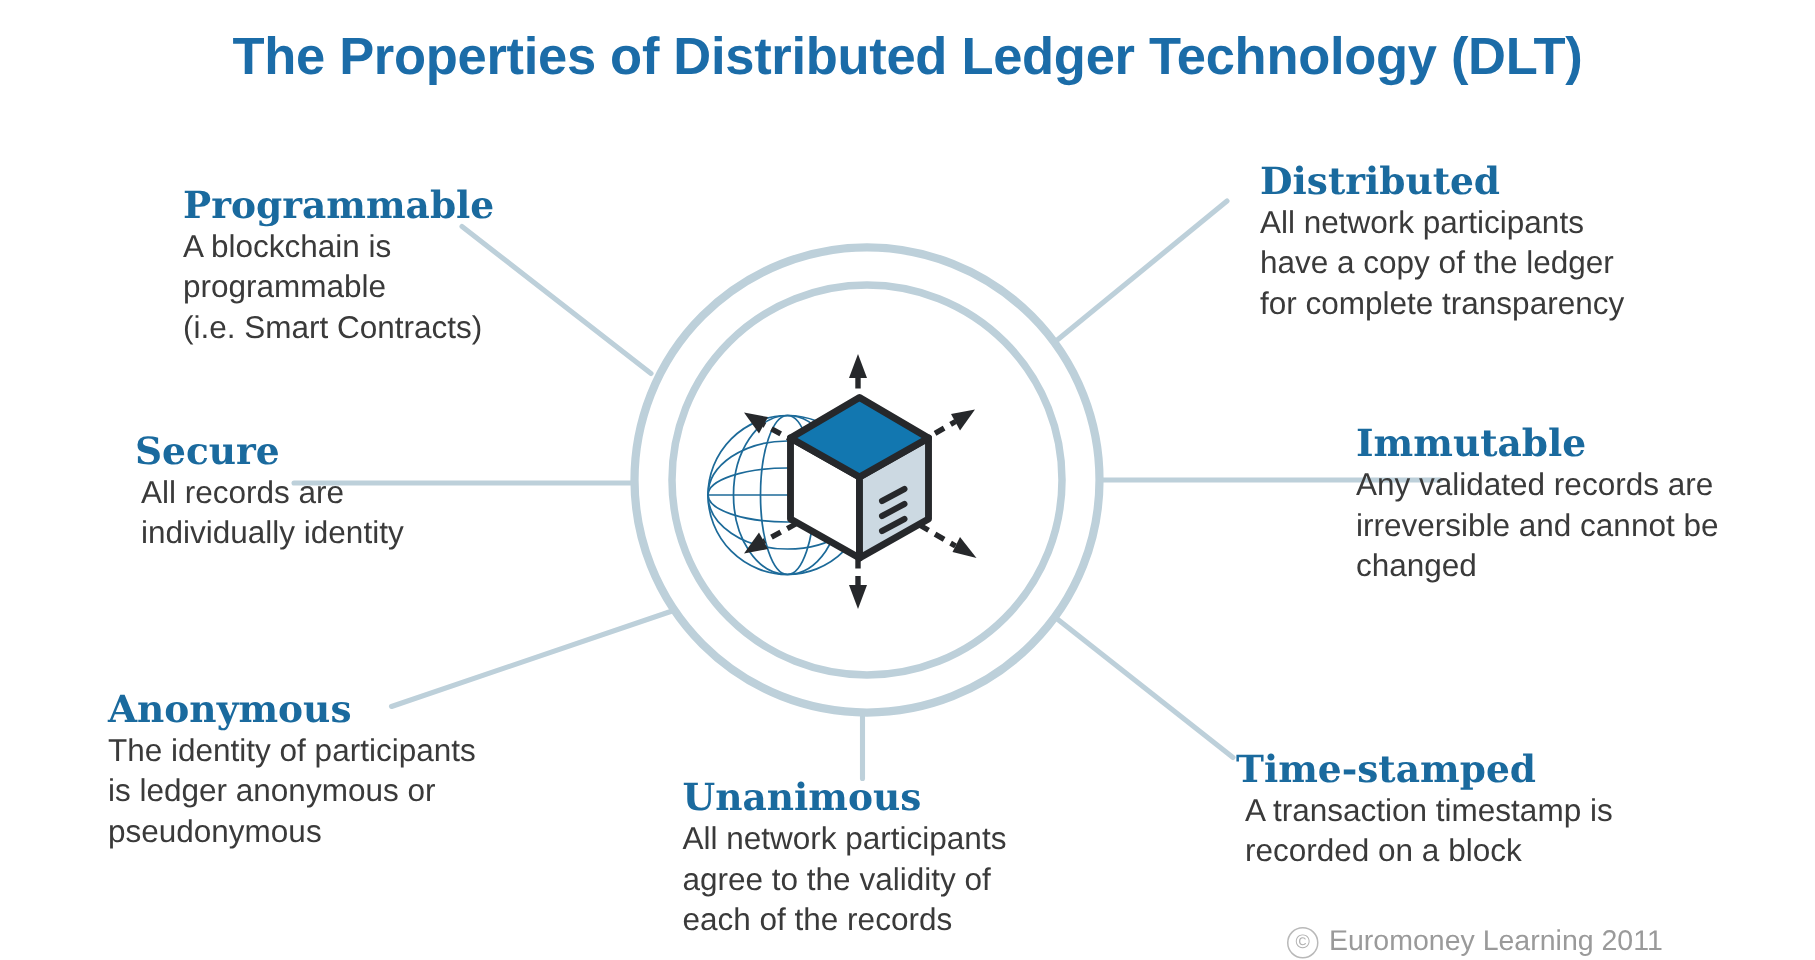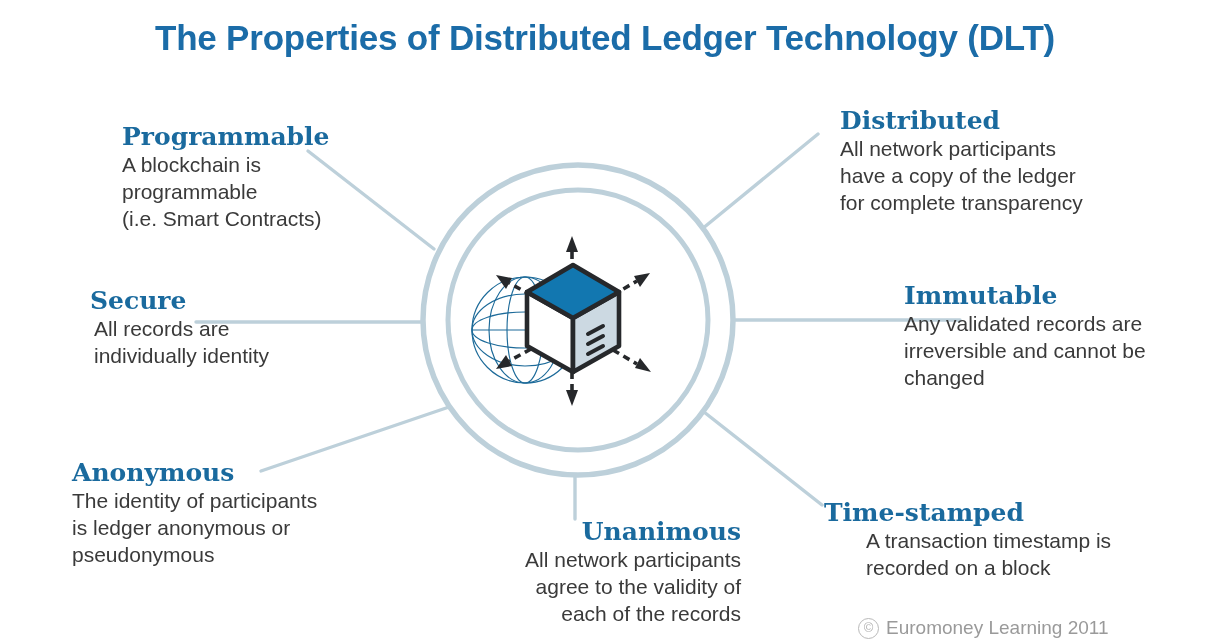--- a/index.html
+++ b/index.html
@@ -62,7 +62,7 @@
     margin: 0;
     white-space: pre-line;
   }
-  .prop.center { text-align: right; }
+  .prop.center { text-align: left; }
 
   
   #prop-programmable { left: 86px;  top: 124px; margin-left: 36px; }

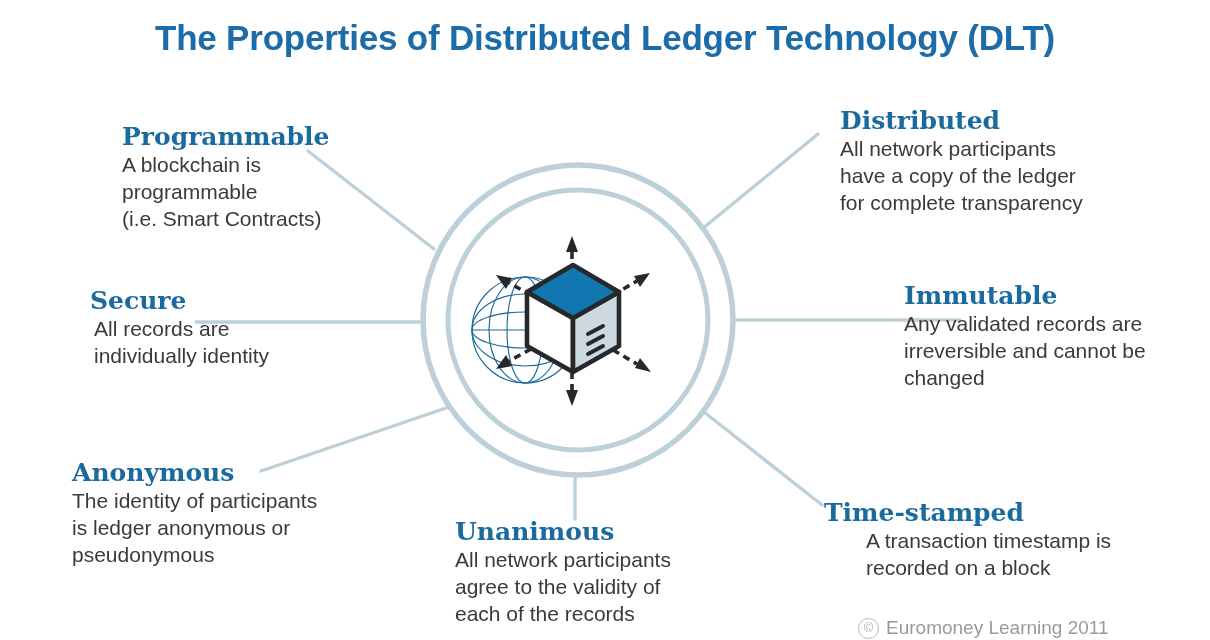--- a/index.html
+++ b/index.html
@@ -74,7 +74,7 @@
   #prop-unanimous    { left: 455px; top: 519px; width: 286px; }
 
   #prop-secure .prop-body { padding-left: 4px; }
-  #prop-timestamped .prop-body { padding-left: 6px; margin-left: 36px; }
+  #prop-timestamped .prop-body { padding-left: 6px; }
 
   .footer {
     position: absolute;

